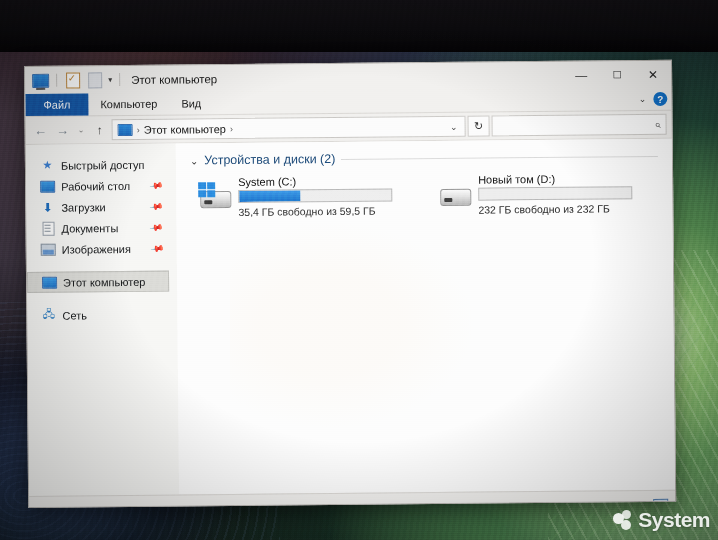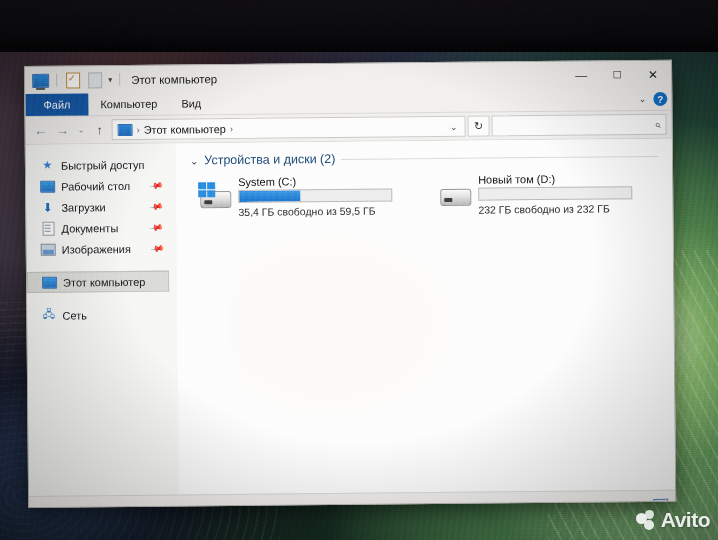--- a/index.html
+++ b/index.html
@@ -354,7 +354,7 @@
         <i class="c2"></i>
         <i class="c3"></i>
       </span>
-    <span class="avito-txt">Avito</span>
+    <span class="avito-txt">System</span>
   </div>
 </div>
 

